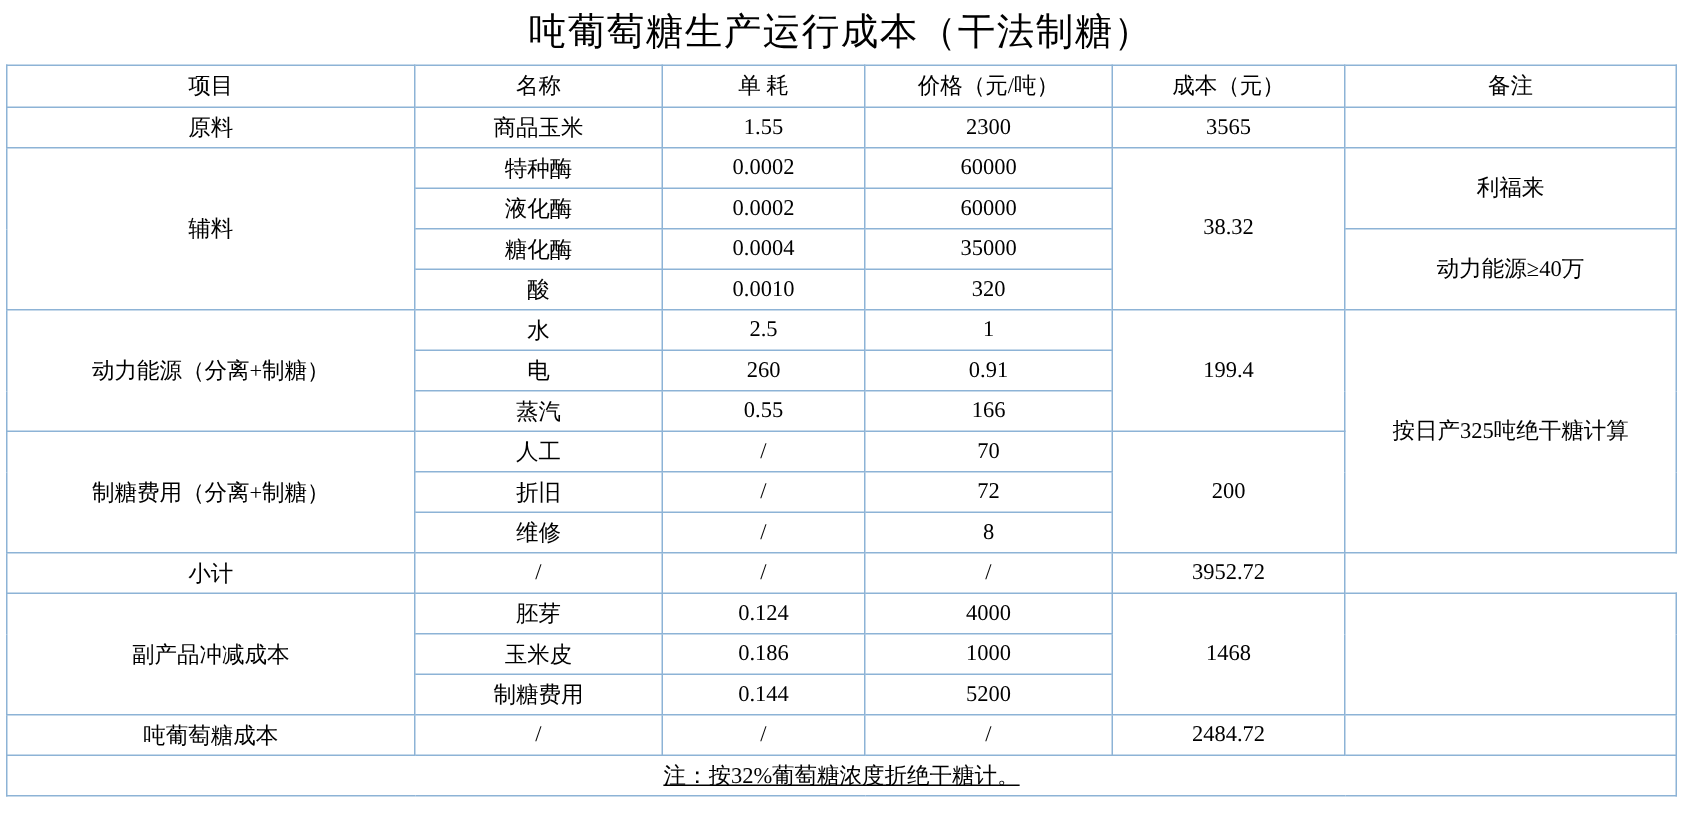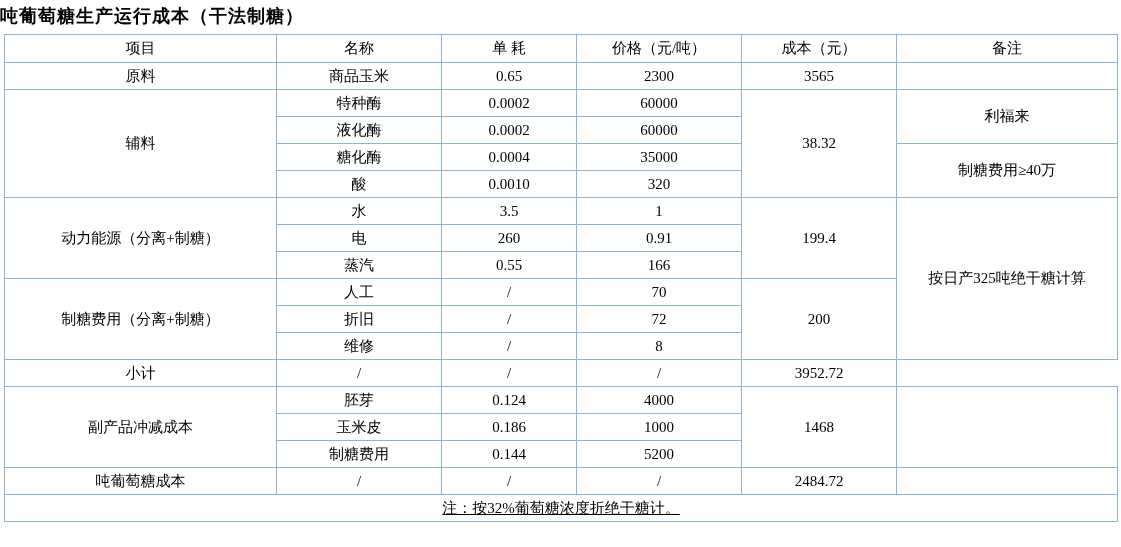--- a/index.html
+++ b/index.html
@@ -21,10 +21,10 @@
     box-sizing: border-box;
   }
   .title {
-    text-align: left;
+    text-align: center;
     font-family: "Liberation Serif", serif;
-    font-size: 18px;
-    font-weight: bold;
+    font-size: 25px;
+    font-weight: normal;
     letter-spacing: 1px;
     padding-top: 4px;
     padding-bottom: 6px;

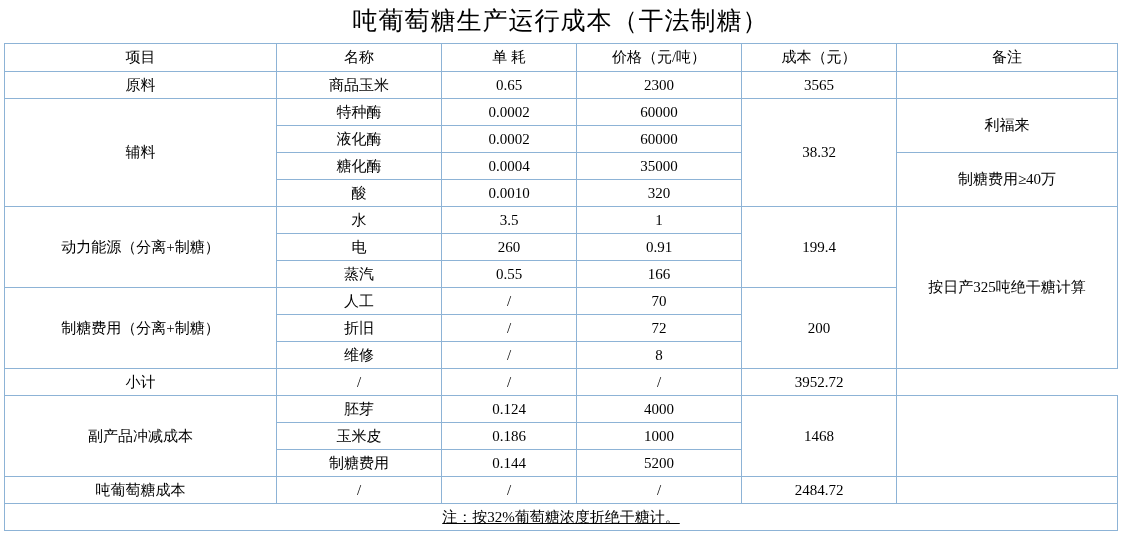--- a/index.html
+++ b/index.html
@@ -101,7 +101,7 @@
       <tr>
         <td class="rowlabel">原料</td>
         <td>商品玉米</td>
-        <td>0.65</td>
+        <td>1.55</td>
         <td>2300</td>
         <td>3565</td>
         <td></td>

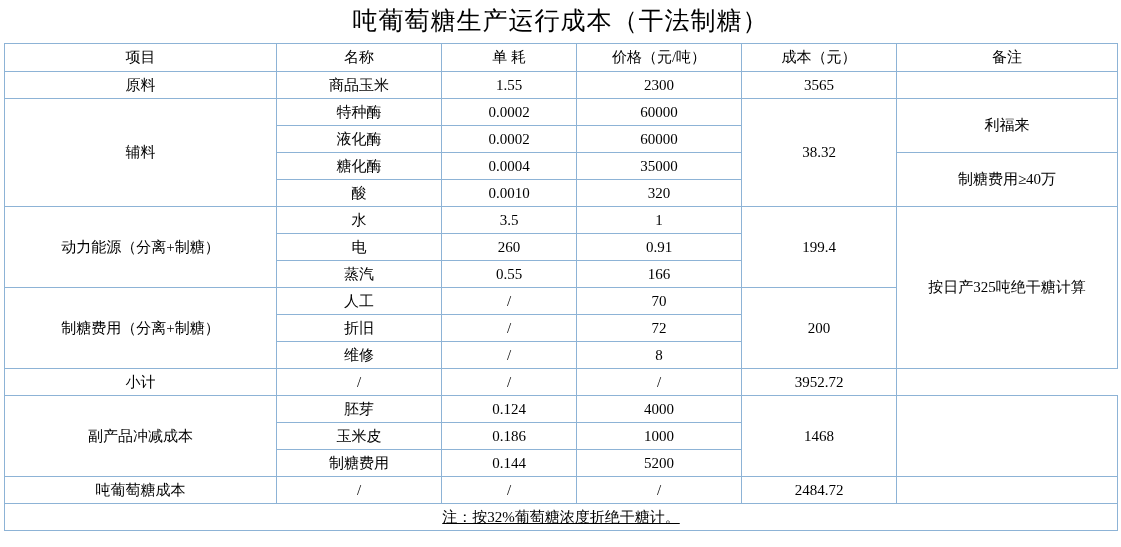--- a/index.html
+++ b/index.html
@@ -124,7 +124,7 @@
         <td>糖化酶</td>
         <td>0.0004</td>
         <td>35000</td>
-        <td rowspan="2">制糖费用≥40万</td>
+        <td rowspan="2">动力能源≥40万</td>
       </tr>
       <tr>
         <td>酸</td>

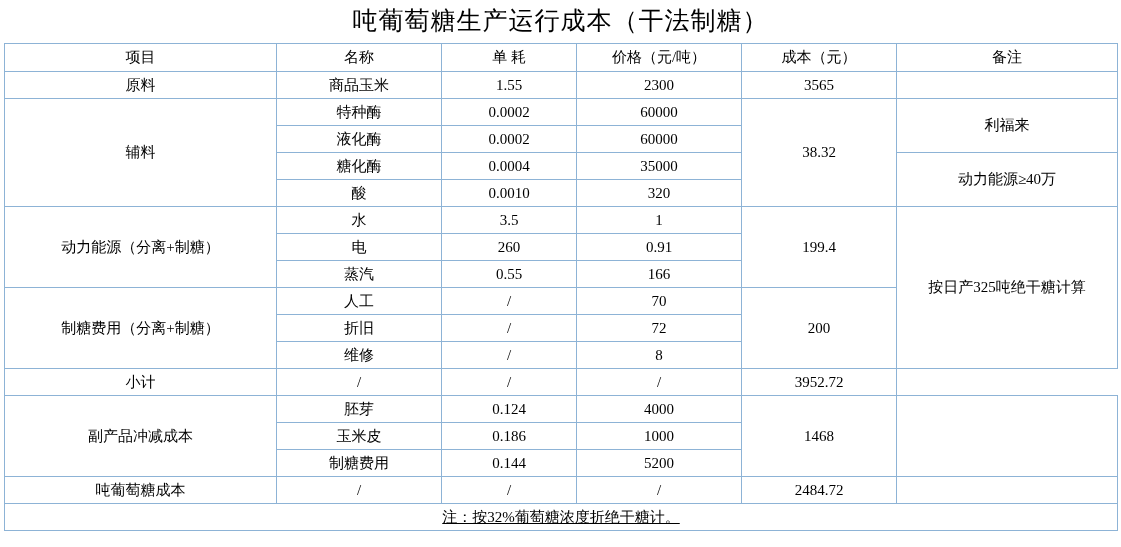--- a/index.html
+++ b/index.html
@@ -135,7 +135,7 @@
       <tr>
         <td class="rowlabel" rowspan="3">动力能源（分离+制糖）</td>
         <td>水</td>
-        <td>3.5</td>
+        <td>2.5</td>
         <td>1</td>
         <td rowspan="3">199.4</td>
         <td rowspan="6">按日产325吨绝干糖计算</td>

